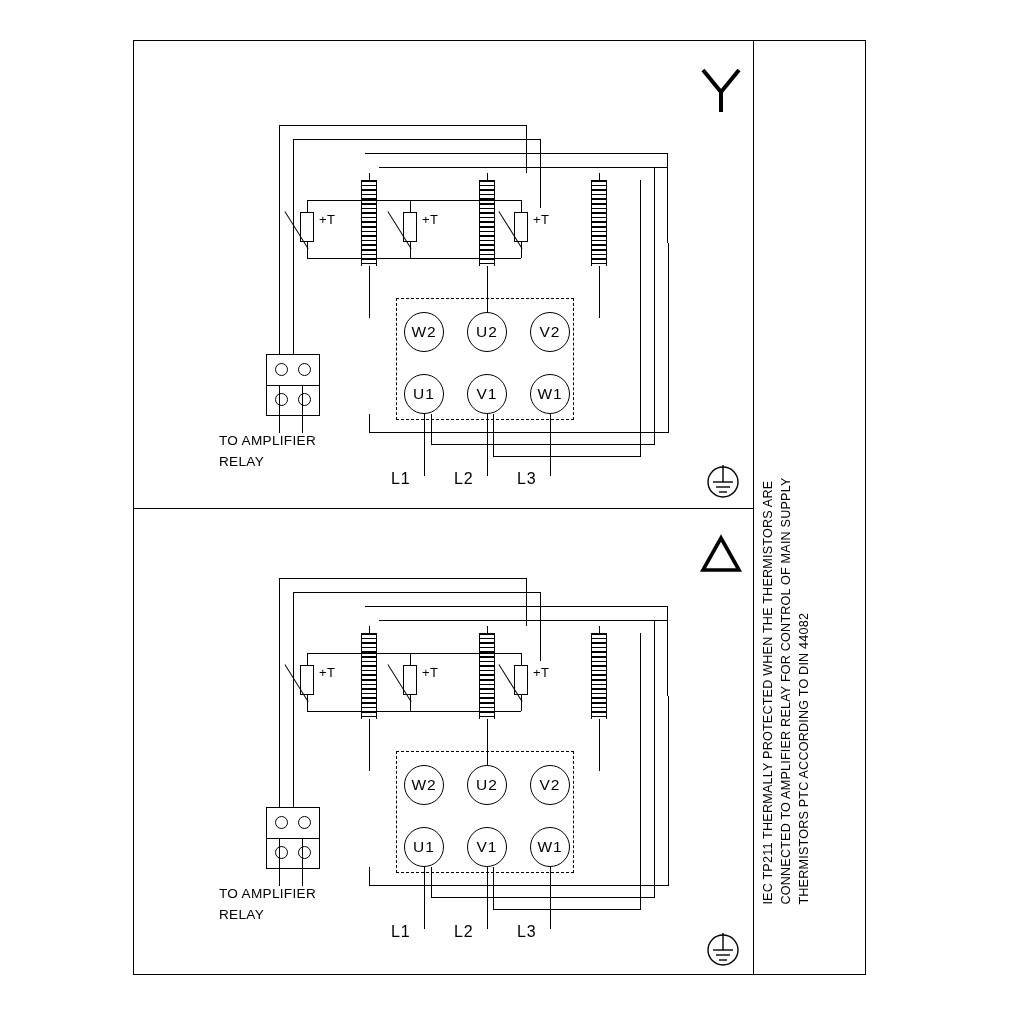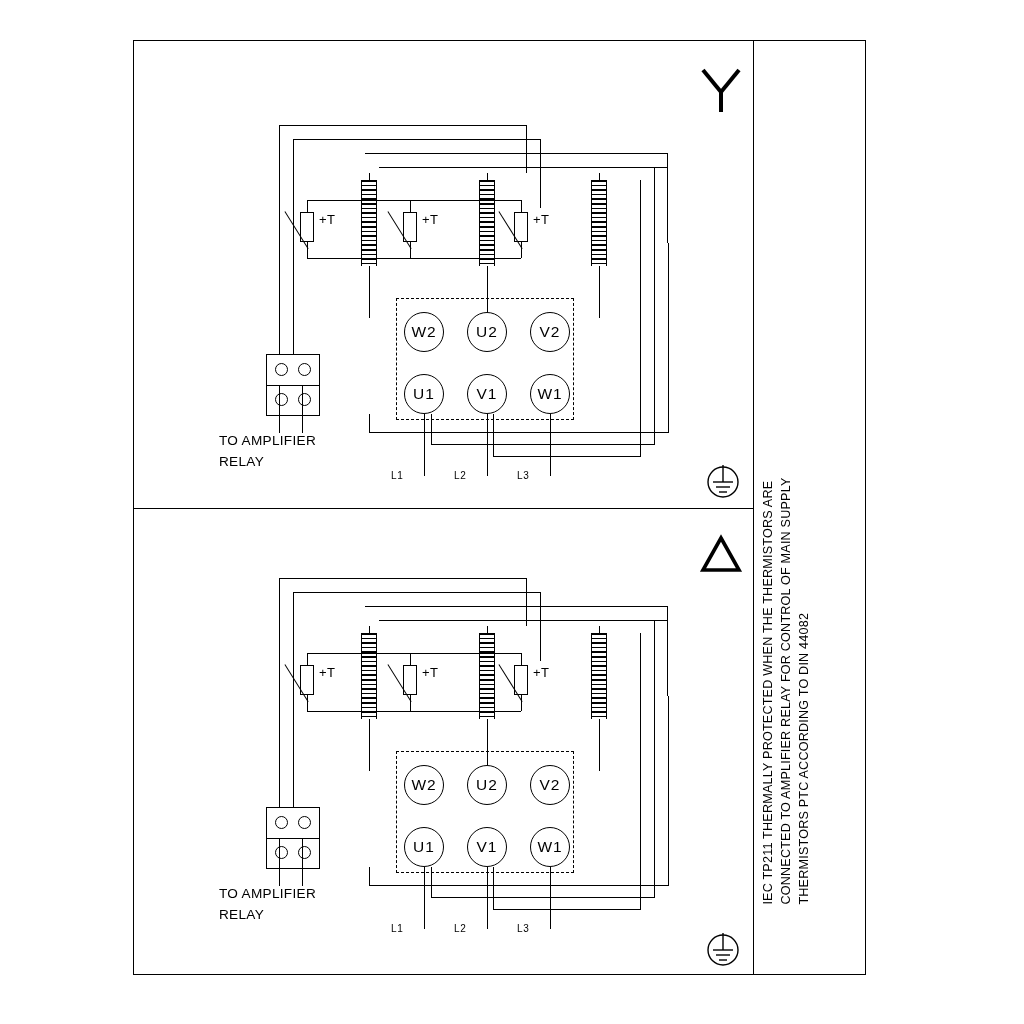--- a/index.html
+++ b/index.html
@@ -133,7 +133,7 @@
   }
   .phase-label {
     position: absolute;
-    font-size: 10px;
+    font-size: 16px;
     letter-spacing: 0.8px;
   }
   .amp-label {

